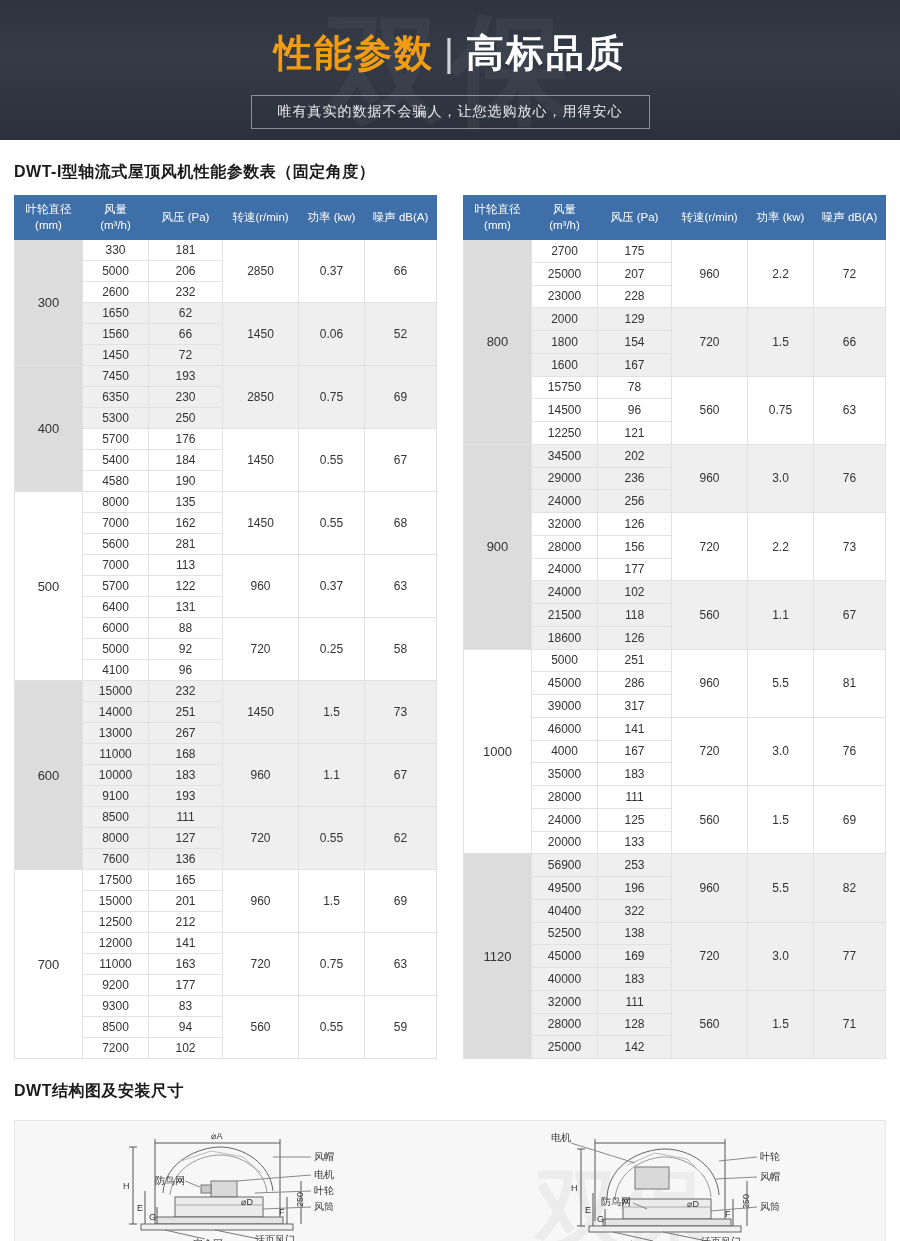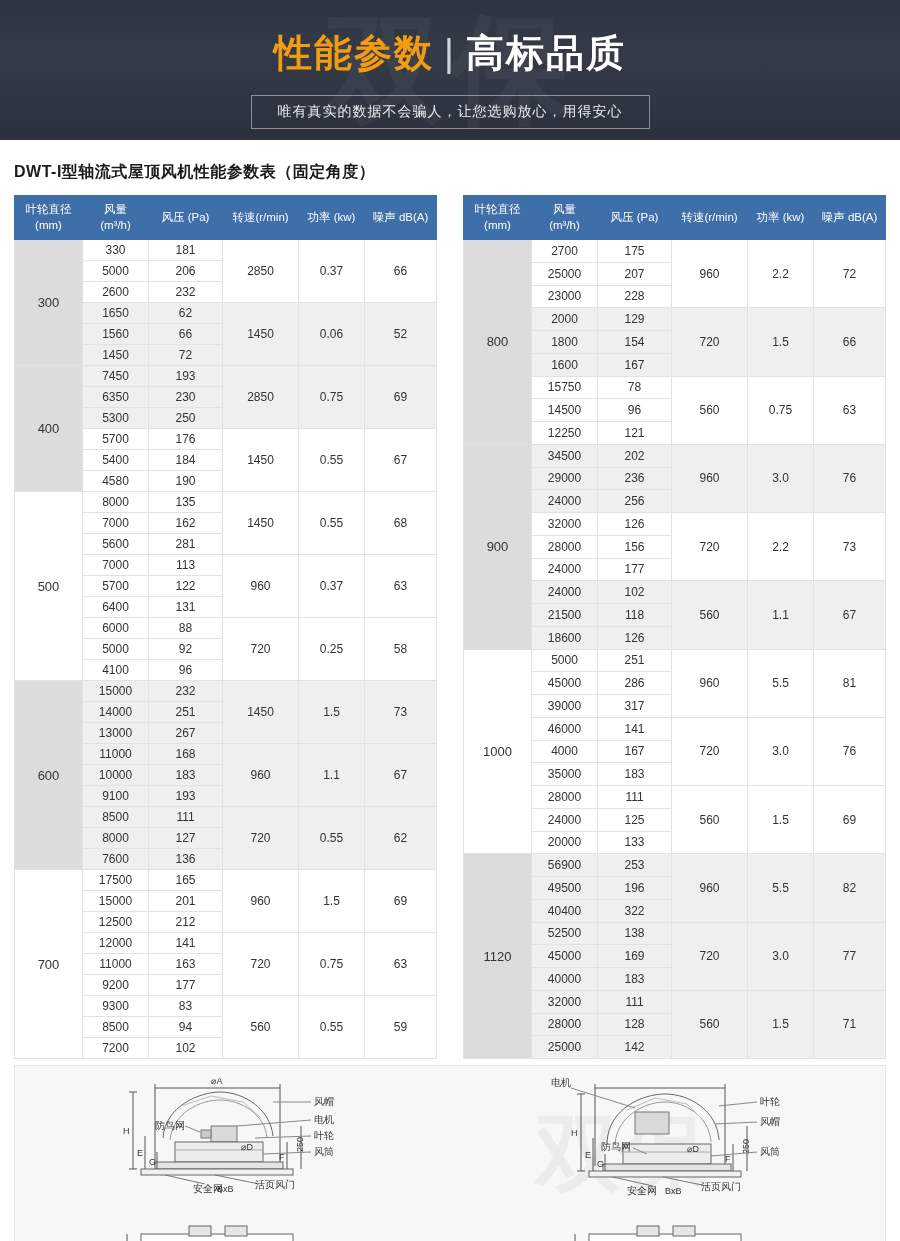--- a/index.html
+++ b/index.html
@@ -592,6 +592,7 @@
     </table>
   </div>
 
+  <div class="sec-title">DWT结构图及安装尺寸</div>
 
   <div class="diagram-box">
 

